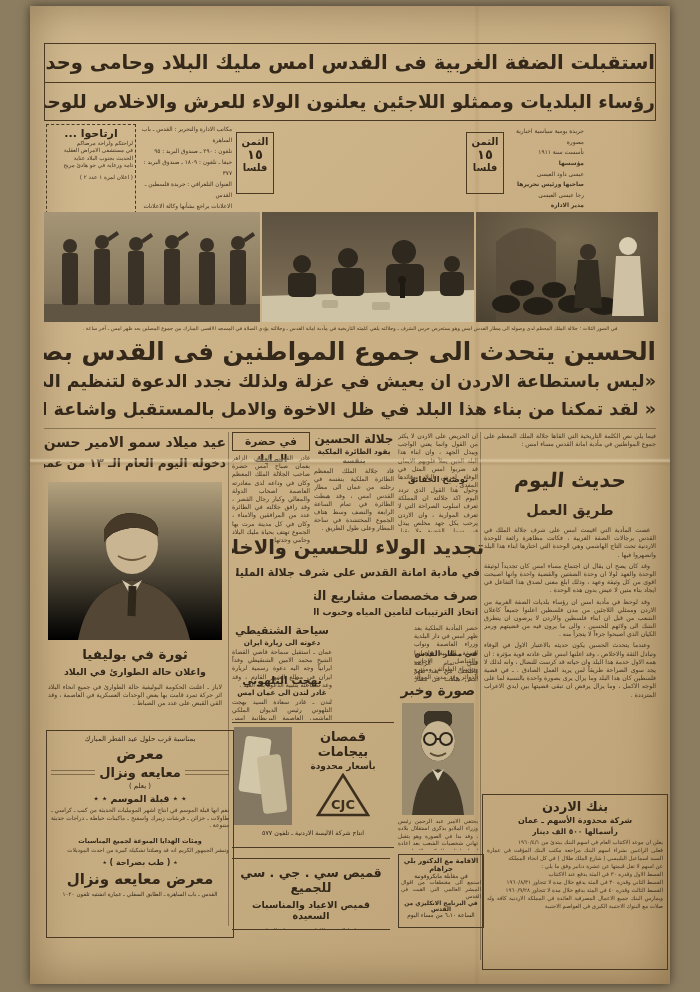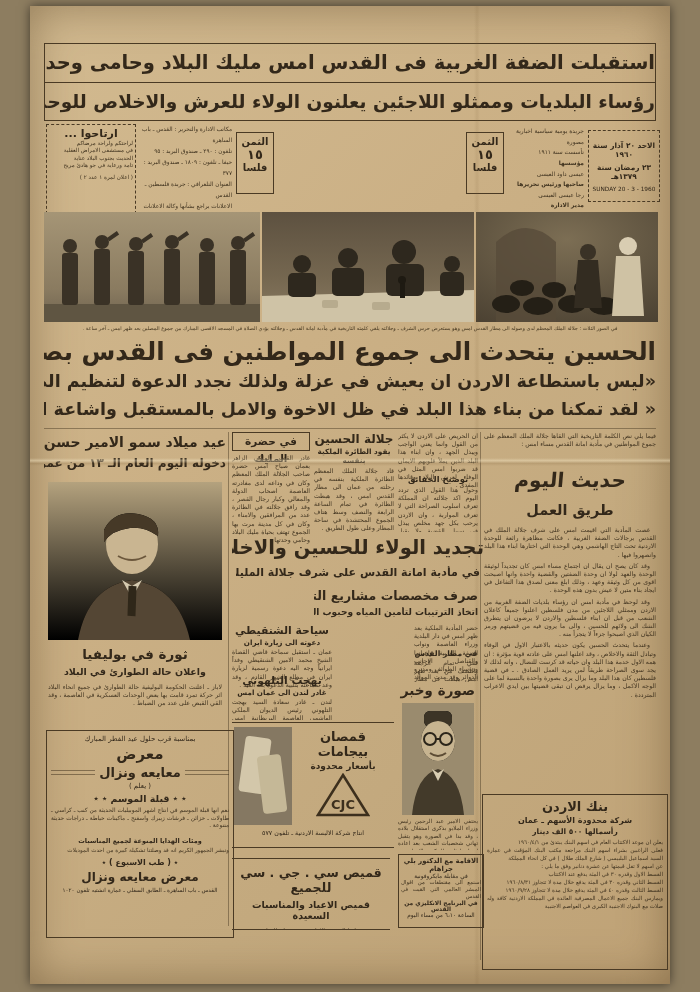--- a/index.html
+++ b/index.html
@@ -84,11 +84,6 @@
     </div>
   </div>
 
-  <div class="abs dbox ctr" style="left:558px;top:124px;width:70px;height:70px;">
-    <div class="bold" style="font-size:7.4px;margin-top:10px;">الاحد ٢٠ آذار سنة ١٩٦٠</div>
-    <div class="bold" style="font-size:7.4px;margin-top:4px;">٢٣ رمضان سنة ١٣٧٩هـ</div>
-    <div class="ltr" style="font-size:5.8px;margin-top:5px;">SUNDAY 20 - 3 - 1960</div>
-  </div>
 
   <div class="abs photo" style="left:14px;top:206px;width:216px;height:110px;">
     <svg width="216" height="110" viewBox="0 0 216 110">

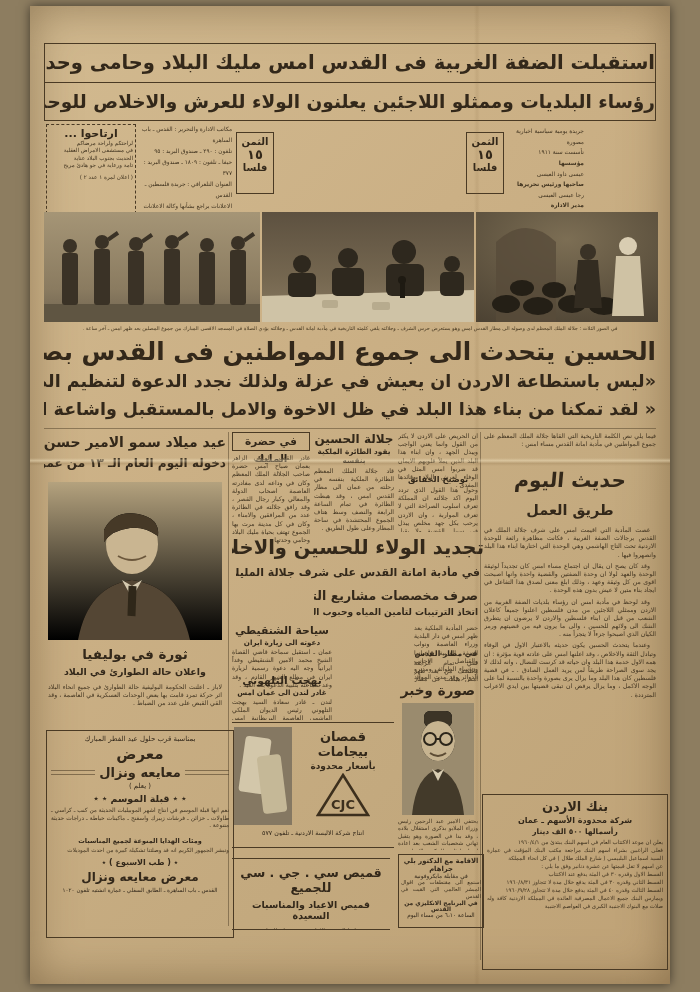--- a/index.html
+++ b/index.html
@@ -340,7 +340,7 @@
     <div class="tiny" style="font-size:5.8px;margin-top:3px;height:30px;">نعم انها قبلة الموسم في انتاج اشهر الموبيليات الحديثة من كنب ـ كراسي ـ طاولات ـ خزائن ـ فرشات زيبرك واسفنج ـ ماكينات خياطة ـ دراجات حديثة متنوعة .</div>
     <div class="ctr bold" style="font-size:6.5px;">ومئات الهدايا المنوعة لجميع المناسبات</div>
     <div class="tiny ctr" style="font-size:5.6px;margin-top:2px;">ونبشر الجمهور الكريم انه قد وصلتنا تشكيلة كبيرة من احدث الموديلات</div>
-    <div class="ctr bold" style="font-size:8px;margin-top:4px;">٭ ( طب الاسبوع ) ٭</div>
+    <div class="ctr bold" style="font-size:8px;margin-top:4px;">٭ ( طب بصراحة ) ٭</div>
     <div class="ctr bold" style="font-size:12px;margin-top:3px;">معرض معايعه ونزال</div>
     <div class="ctr" style="font-size:5.6px;margin-top:3px;">القدس ـ باب الساهرة ـ الطابق السفلي ـ عمارة انشتيه تلفون ١٠٢٠</div>
   </div>

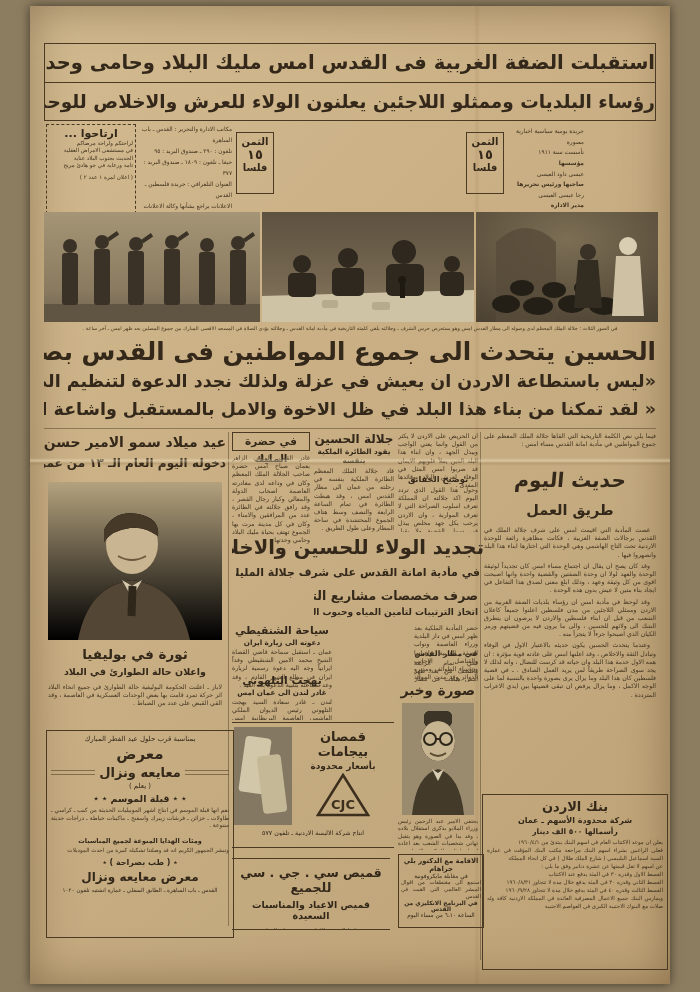--- a/index.html
+++ b/index.html
@@ -341,7 +341,7 @@
     <div class="ctr bold" style="font-size:6.5px;">ومئات الهدايا المنوعة لجميع المناسبات</div>
     <div class="tiny ctr" style="font-size:5.6px;margin-top:2px;">ونبشر الجمهور الكريم انه قد وصلتنا تشكيلة كبيرة من احدث الموديلات</div>
     <div class="ctr bold" style="font-size:8px;margin-top:4px;">٭ ( طب بصراحة ) ٭</div>
-    <div class="ctr bold" style="font-size:12px;margin-top:3px;">معرض معايعه ونزال</div>
+    <div class="ctr bold" style="font-size:15px;margin-top:3px;">معرض معايعه ونزال</div>
     <div class="ctr" style="font-size:5.6px;margin-top:3px;">القدس ـ باب الساهرة ـ الطابق السفلي ـ عمارة انشتيه تلفون ١٠٢٠</div>
   </div>
 

